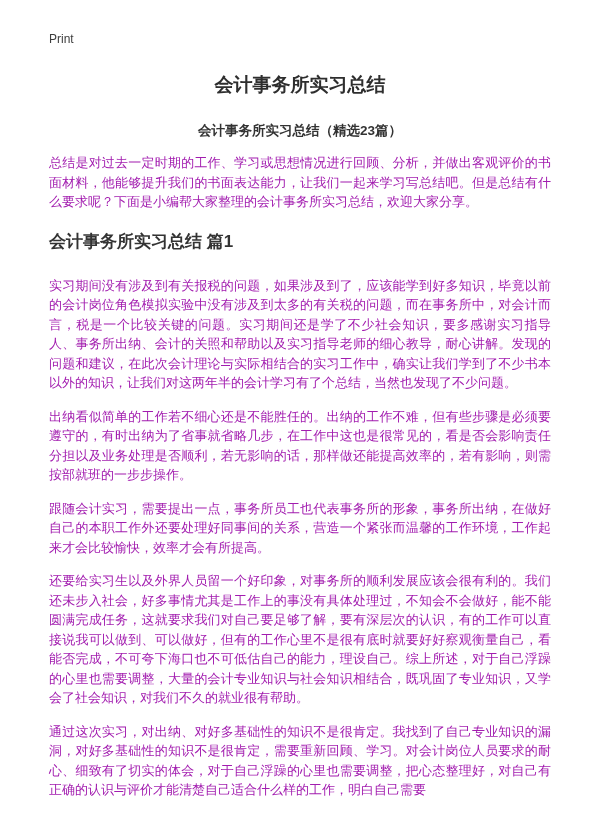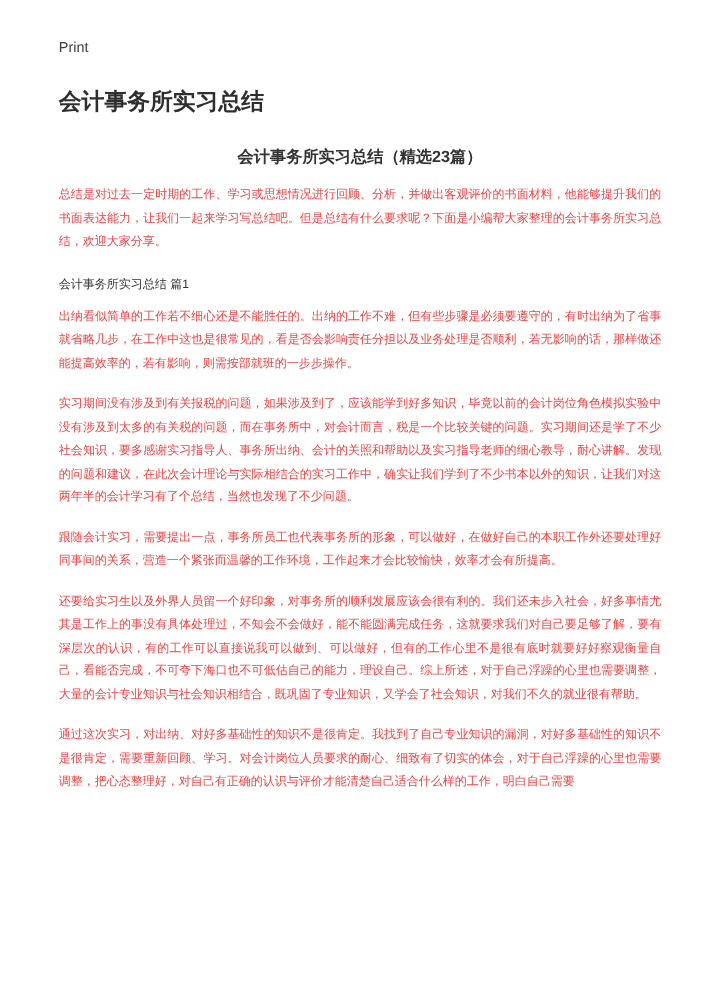--- a/index.html
+++ b/index.html
@@ -29,7 +29,7 @@
   .doc-title {
     font-size: 19px;
     font-weight: bold;
-    text-align: left;
+    text-align: center;
     color: #2e2e2e;
     margin: 0 0 24px 0;
   }

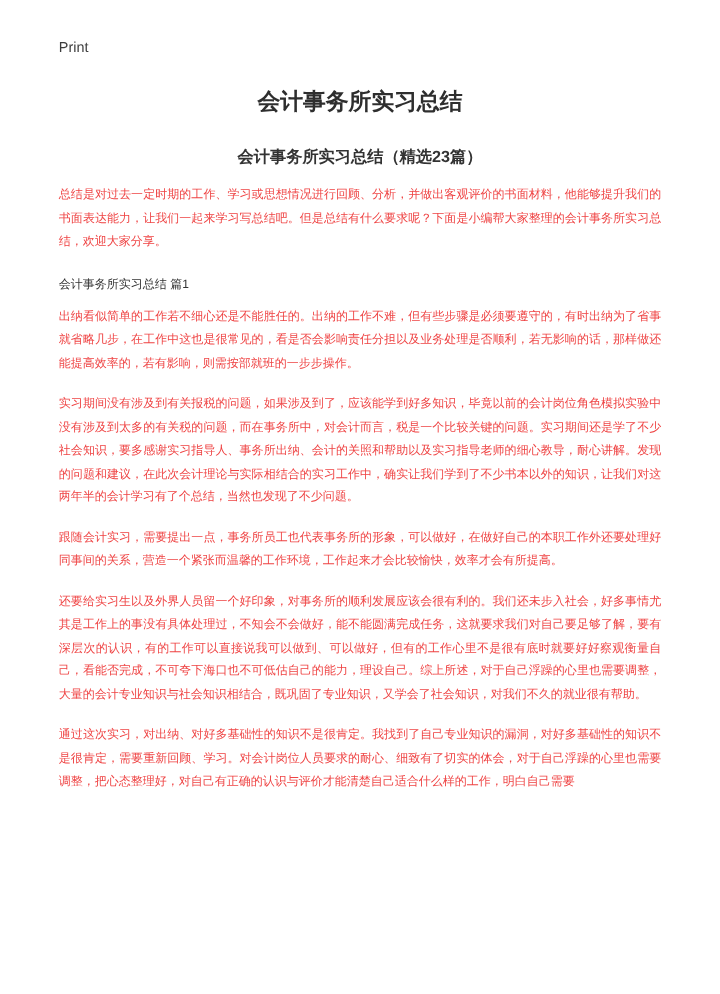--- a/index.html
+++ b/index.html
@@ -47,10 +47,10 @@
     margin: 18px 0 11px 0;
   }
   .para {
-    font-size: 10px;
+    font-size: 13px;
     line-height: 19.5px;
     text-align: justify;
-    color: #ef4444;
+    color: #a21caf;
     margin: 0 0 14px 0;
   }
 </style>

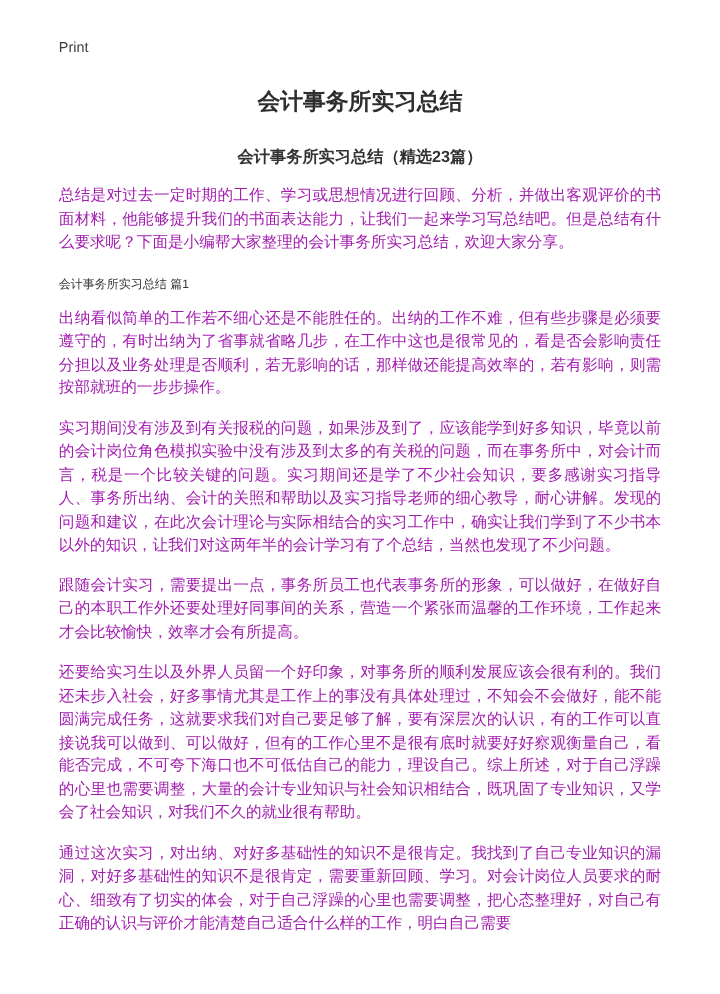--- a/index.html
+++ b/index.html
@@ -41,10 +41,10 @@
     text-align: center;
   }
   .section-heading {
-    font-size: 10px;
-    font-weight: normal;
+    font-size: 17px;
+    font-weight: bold;
     color: #333333;
-    margin: 18px 0 11px 0;
+    margin: 18px 0 23px 0;
   }
   .para {
     font-size: 13px;

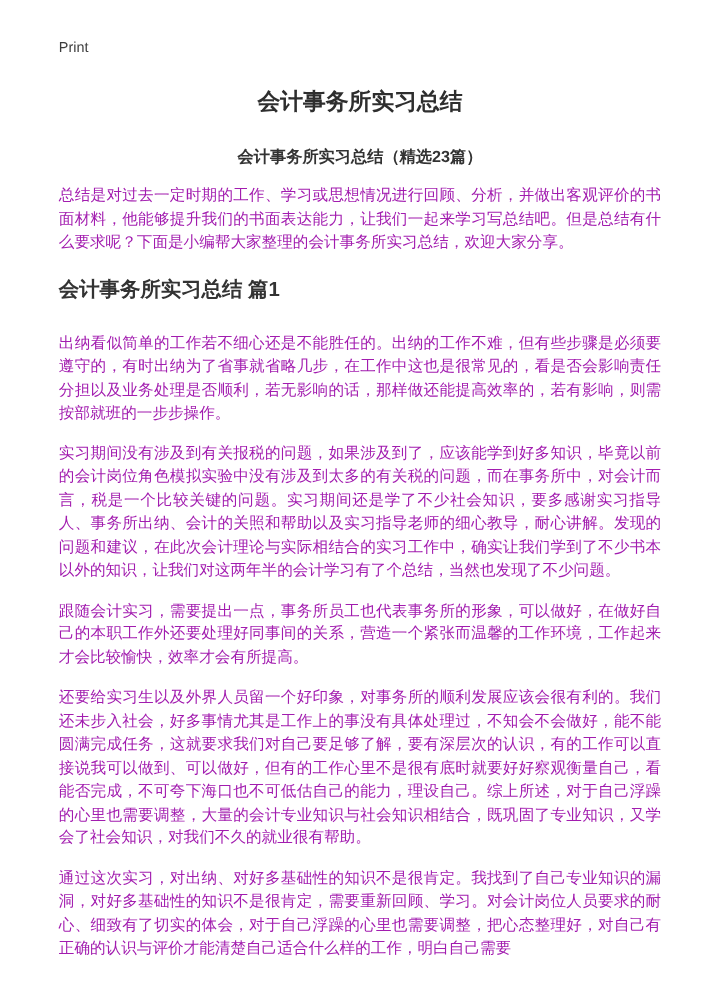--- a/index.html
+++ b/index.html
@@ -68,9 +68,9 @@
 
   <h3 class="section-heading">会计事务所实习总结 篇1</h3>
 
+  <p class="para">实习期间没有涉及到有关报税的问题，如果涉及到了，应该能学到好多知识，毕竟以前的会计岗位角色模拟实验中没有涉及到太多的有关税的问题，而在事务所中，对会计而言，税是一个比较关键的问题。实习期间还是学了不少社会知识，要多感谢实习指导人、事务所出纳、会计的关照和帮助以及实习指导老师的细心教导，耐心讲解。发现的问题和建议，在此次会计理论与实际相结合的实习工作中，确实让我们学到了不少书本以外的知识，让我们对这两年半的会计学习有了个总结，当然也发现了不少问题。</p>
+
   <p class="para">出纳看似简单的工作若不细心还是不能胜任的。出纳的工作不难，但有些步骤是必须要遵守的，有时出纳为了省事就省略几步，在工作中这也是很常见的，看是否会影响责任分担以及业务处理是否顺利，若无影响的话，那样做还能提高效率的，若有影响，则需按部就班的一步步操作。</p>
-
-  <p class="para">实习期间没有涉及到有关报税的问题，如果涉及到了，应该能学到好多知识，毕竟以前的会计岗位角色模拟实验中没有涉及到太多的有关税的问题，而在事务所中，对会计而言，税是一个比较关键的问题。实习期间还是学了不少社会知识，要多感谢实习指导人、事务所出纳、会计的关照和帮助以及实习指导老师的细心教导，耐心讲解。发现的问题和建议，在此次会计理论与实际相结合的实习工作中，确实让我们学到了不少书本以外的知识，让我们对这两年半的会计学习有了个总结，当然也发现了不少问题。</p>
 
   <p class="para">跟随会计实习，需要提出一点，事务所员工也代表事务所的形象，可以做好，在做好自己的本职工作外还要处理好同事间的关系，营造一个紧张而温馨的工作环境，工作起来才会比较愉快，效率才会有所提高。</p>
 

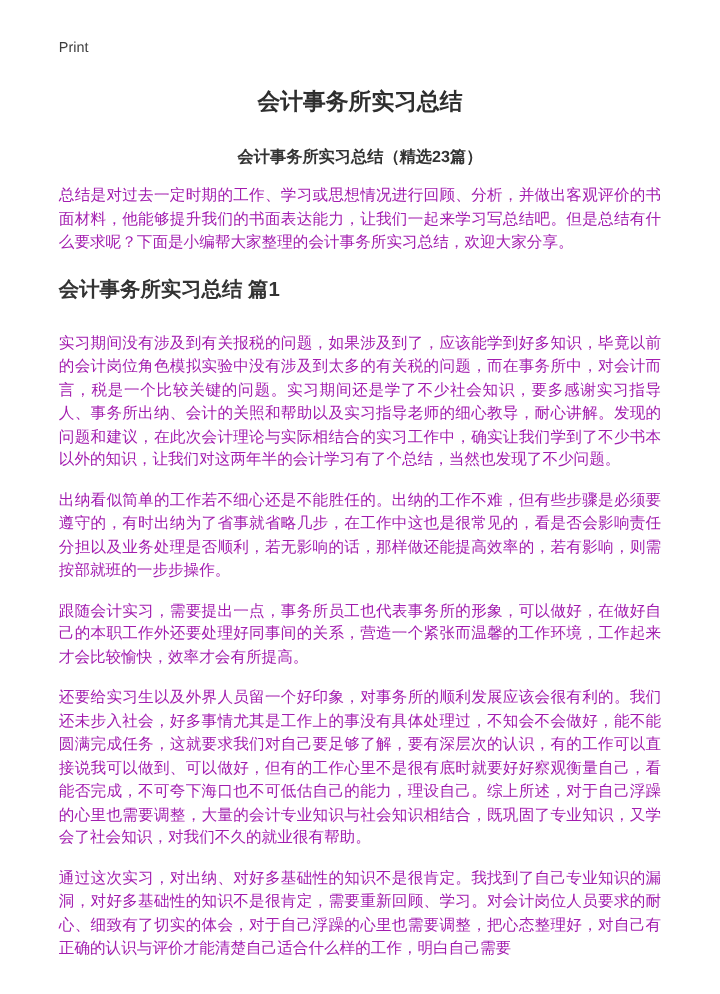--- a/index.html
+++ b/index.html
@@ -72,7 +72,7 @@
 
   <p class="para">出纳看似简单的工作若不细心还是不能胜任的。出纳的工作不难，但有些步骤是必须要遵守的，有时出纳为了省事就省略几步，在工作中这也是很常见的，看是否会影响责任分担以及业务处理是否顺利，若无影响的话，那样做还能提高效率的，若有影响，则需按部就班的一步步操作。</p>
 
-  <p class="para">跟随会计实习，需要提出一点，事务所员工也代表事务所的形象，可以做好，在做好自己的本职工作外还要处理好同事间的关系，营造一个紧张而温馨的工作环境，工作起来才会比较愉快，效率才会有所提高。</p>
+  <p class="para">跟随会计实习，需要提出一点，事务所员工也代表事务所的形象，事务所出纳，在做好自己的本职工作外还要处理好同事间的关系，营造一个紧张而温馨的工作环境，工作起来才会比较愉快，效率才会有所提高。</p>
 
   <p class="para">还要给实习生以及外界人员留一个好印象，对事务所的顺利发展应该会很有利的。我们还未步入社会，好多事情尤其是工作上的事没有具体处理过，不知会不会做好，能不能圆满完成任务，这就要求我们对自己要足够了解，要有深层次的认识，有的工作可以直接说我可以做到、可以做好，但有的工作心里不是很有底时就要好好察观衡量自己，看能否完成，不可夸下海口也不可低估自己的能力，理设自己。综上所述，对于自己浮躁的心里也需要调整，大量的会计专业知识与社会知识相结合，既巩固了专业知识，又学会了社会知识，对我们不久的就业很有帮助。</p>
 

